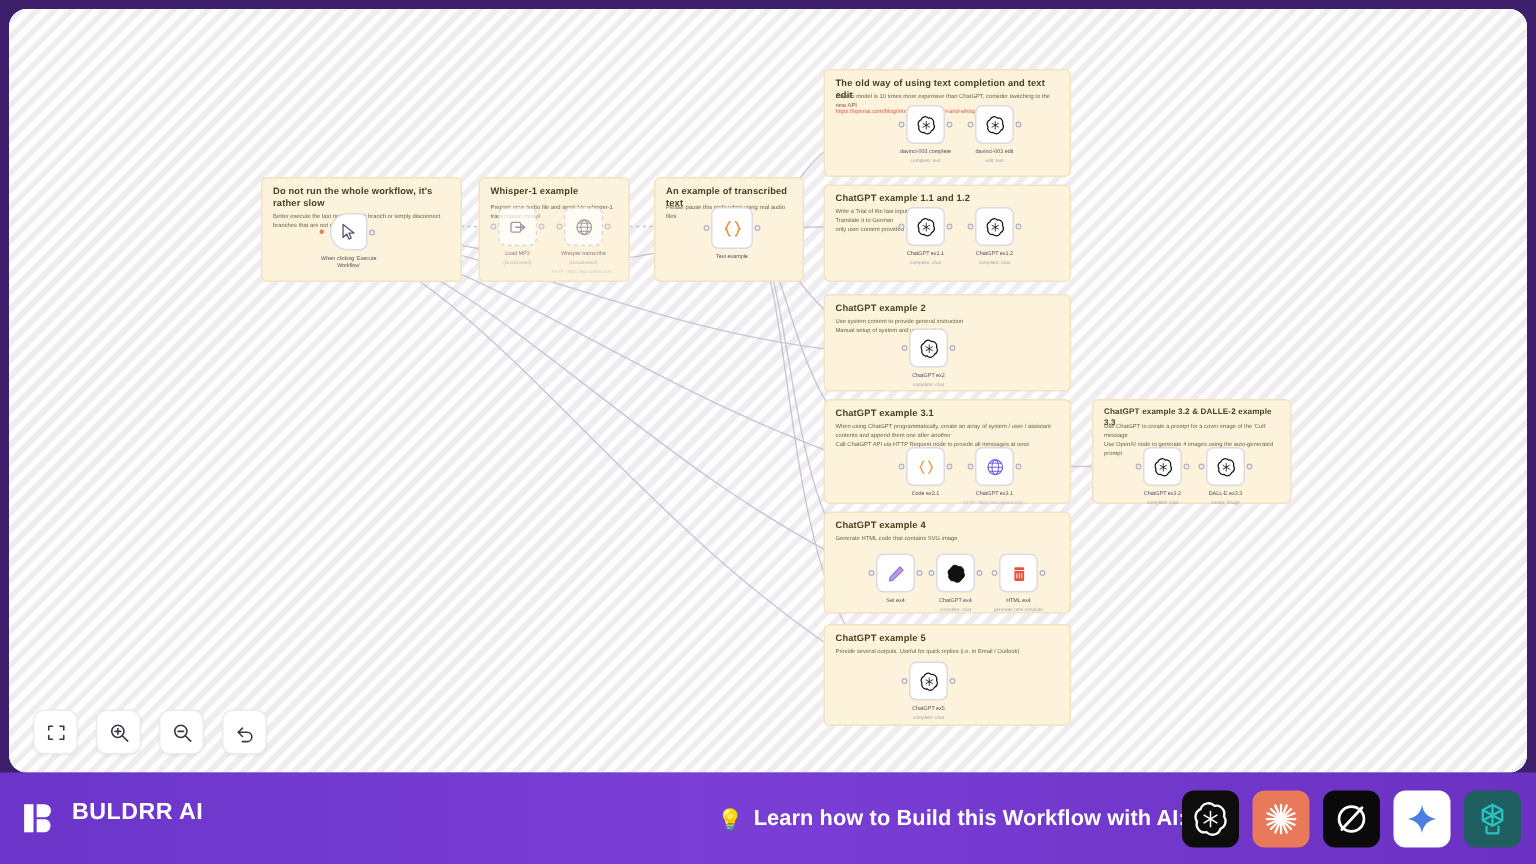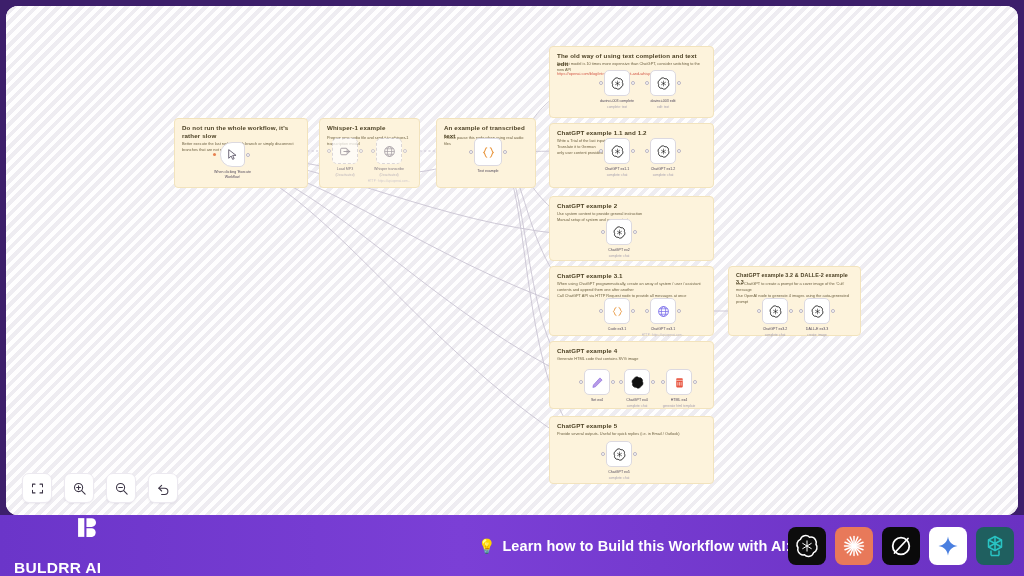--- a/index.html
+++ b/index.html
@@ -166,9 +166,8 @@
     display: flex; align-items: center;
   }
   #brand {
-    display: flex; align-items: flex-end; gap: 19px;
+    display: flex; align-items: flex-start; gap: 9px;
     margin-left: 14px;
-    flex-direction: column;
   }
   #brand-mark {
     width: 25px; height: 25px;

